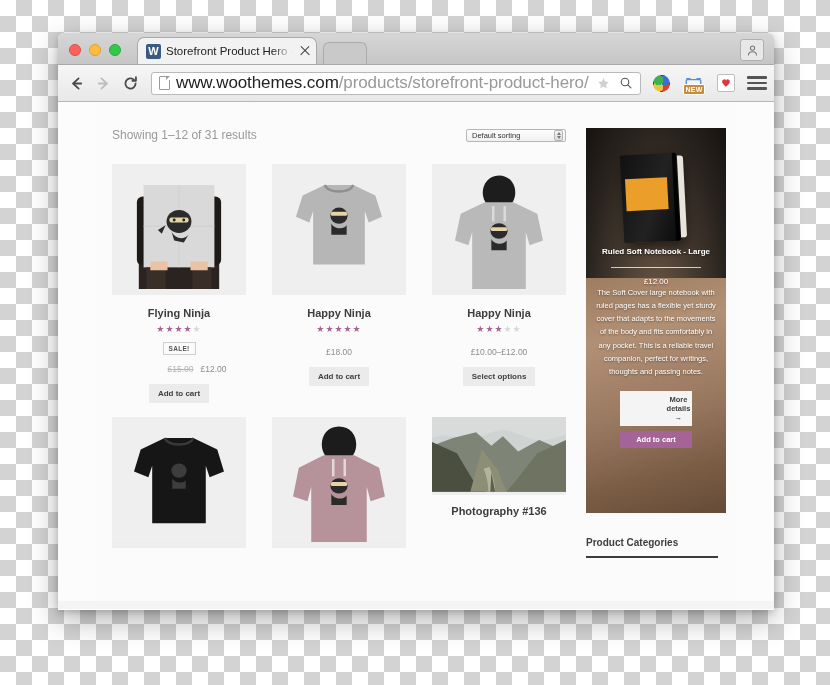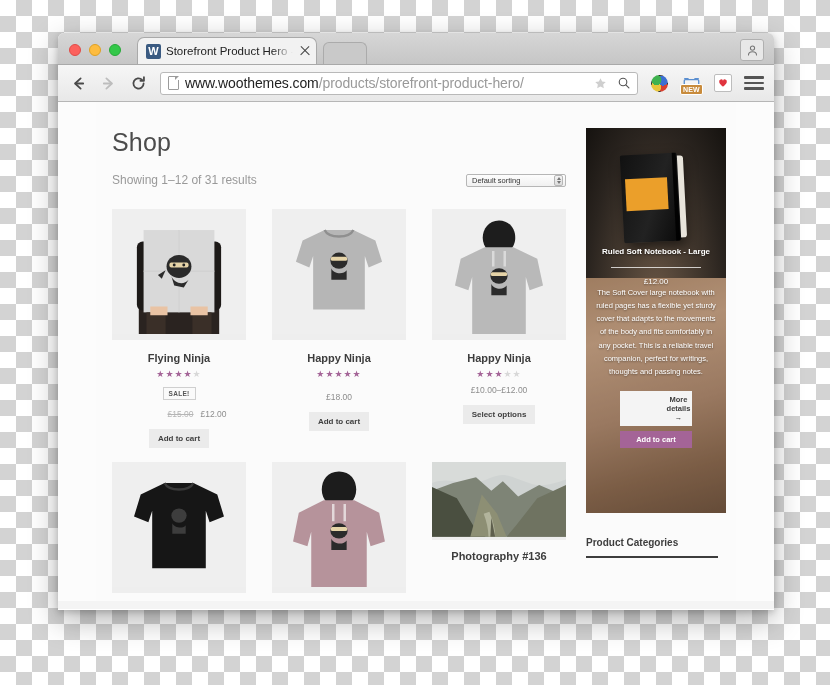--- a/index.html
+++ b/index.html
@@ -138,7 +138,7 @@
     border-width: 0 0 4px 4px; border-style: solid;
     border-color: transparent transparent #fff #9b9b9b;
   }
-  .url { flex: 1; font-size: 14px; color: #999; white-space: nowrap; letter-spacing: -0.1px; }
+  .url { flex: 1; font-size: 17px; color: #999; white-space: nowrap; letter-spacing: -0.1px; }
   .url b { color: #222; font-weight: normal; }
   .omni-icon { width: 17px; flex: 0 0 17px; display:flex; align-items:center; justify-content:center; cursor:pointer; }
 

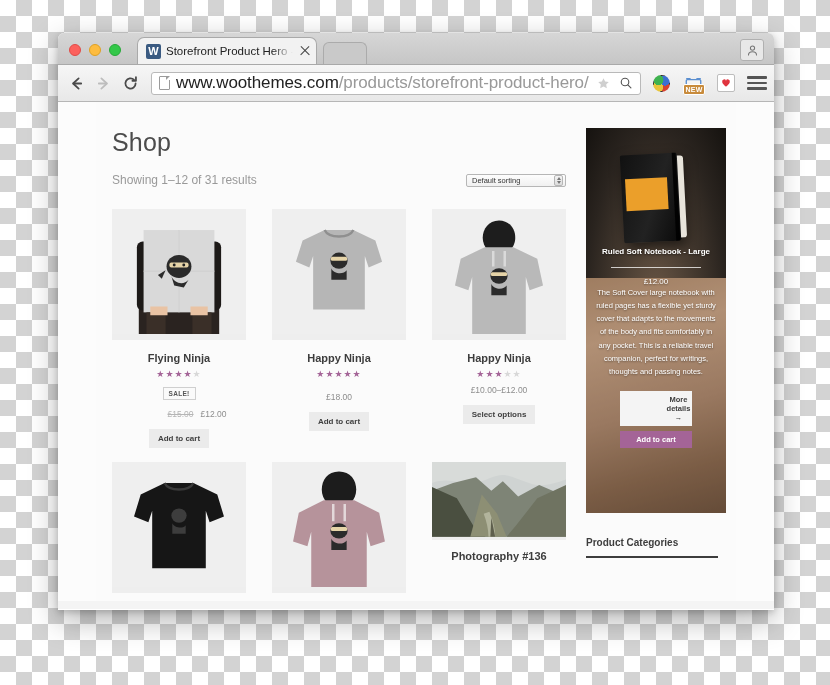--- a/index.html
+++ b/index.html
@@ -404,7 +404,6 @@
       <div class="page-inner">
 
         <div class="main-col">
-          <h1 class="shop-title">Shop</h1>
 
           <div class="shop-bar">
             <span class="result-count">Showing 1–12 of 31 results</span>

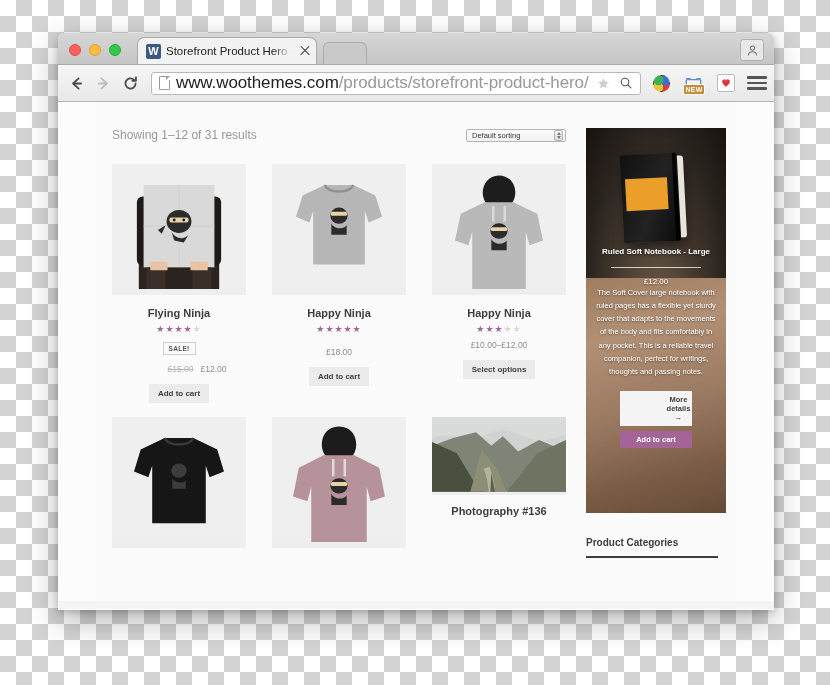--- a/index.html
+++ b/index.html
@@ -478,7 +478,7 @@
               </div>
               <div class="p-title">Happy Ninja</div>
               <div class="stars"><span class="on">★★★</span><span class="off">★★</span></div>
-              <div class="price" style="margin-top:6px"><span>£10.00–£12.00</span></div>
+              <div class="price" style="margin-top:13px"><span>£10.00–£12.00</span></div>
               <button class="btn-cart">Select options</button>
             </div>
 

